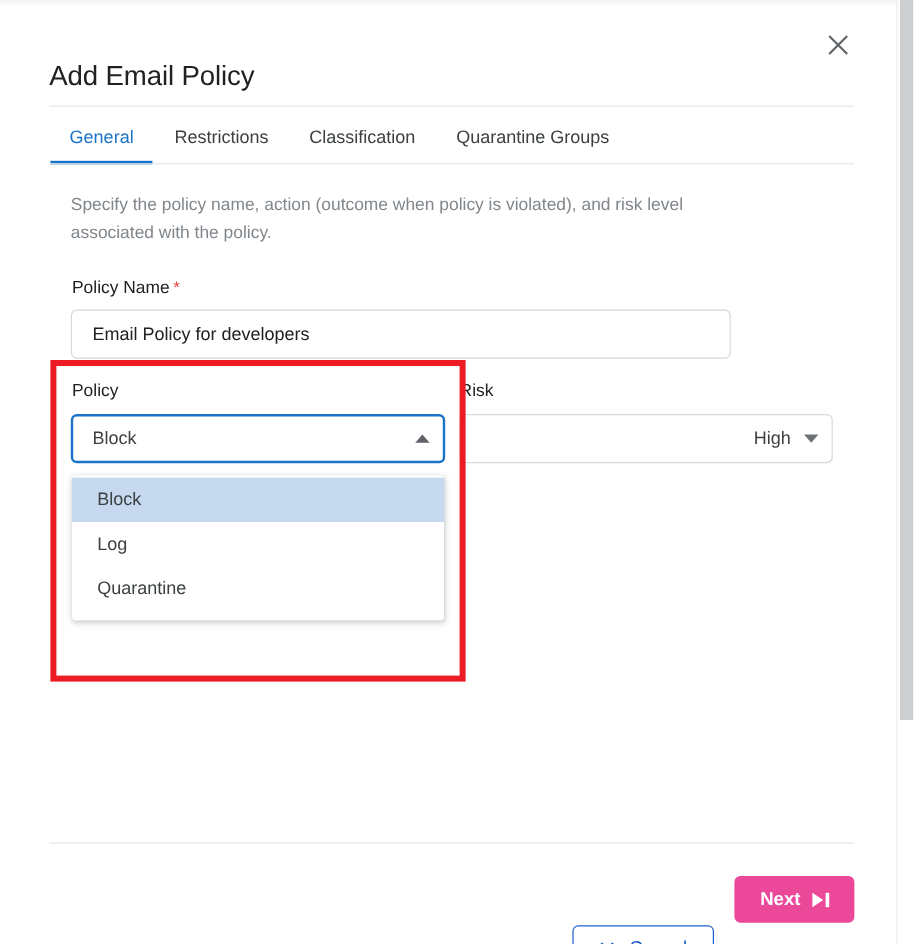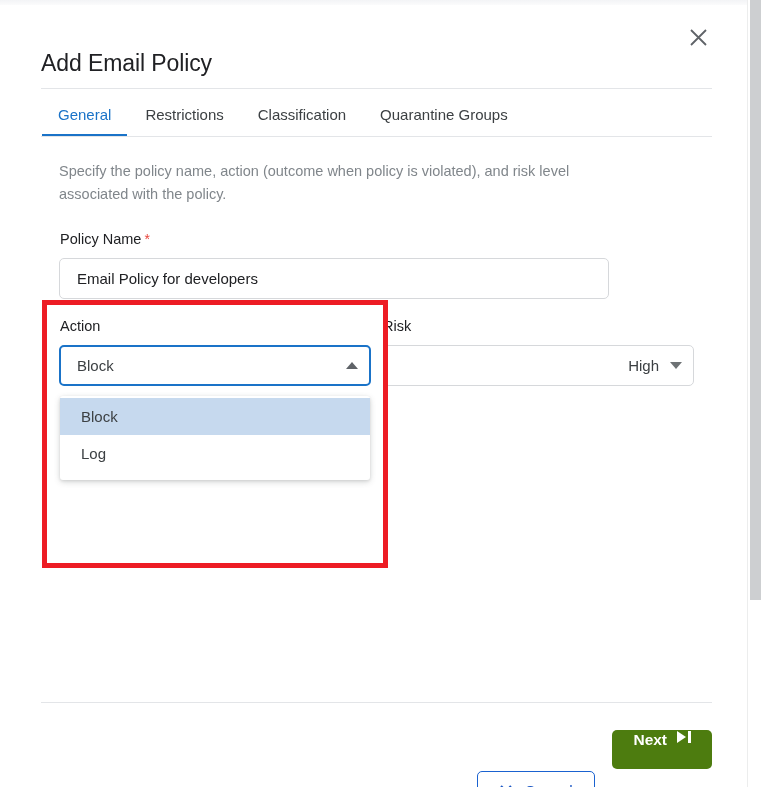--- a/index.html
+++ b/index.html
@@ -372,7 +372,7 @@
   </div>
   <input class="text-input" type="text" value="Email Policy for developers" style="">
 
-  <div class="field-label label-action">Action</div>
+  <div class="field-label label-action">Policy</div>
   <div class="select-box select-action focused">
     <span class="select-value">Block</span>
     <span class="select-caret">

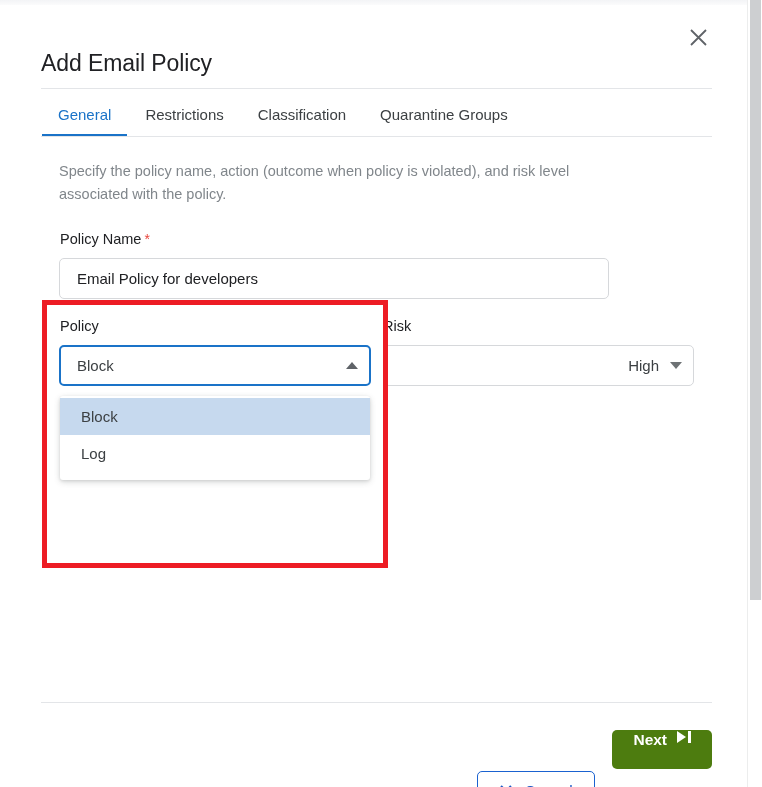--- a/index.html
+++ b/index.html
@@ -383,6 +383,7 @@
   <div class="dropdown-menu">
     <div class="dropdown-item selected">Block</div>
     <div class="dropdown-item">Log</div>
+    <div class="dropdown-item">Quarantine</div>
   </div>
 
   <div class="field-label label-risk">Risk</div>

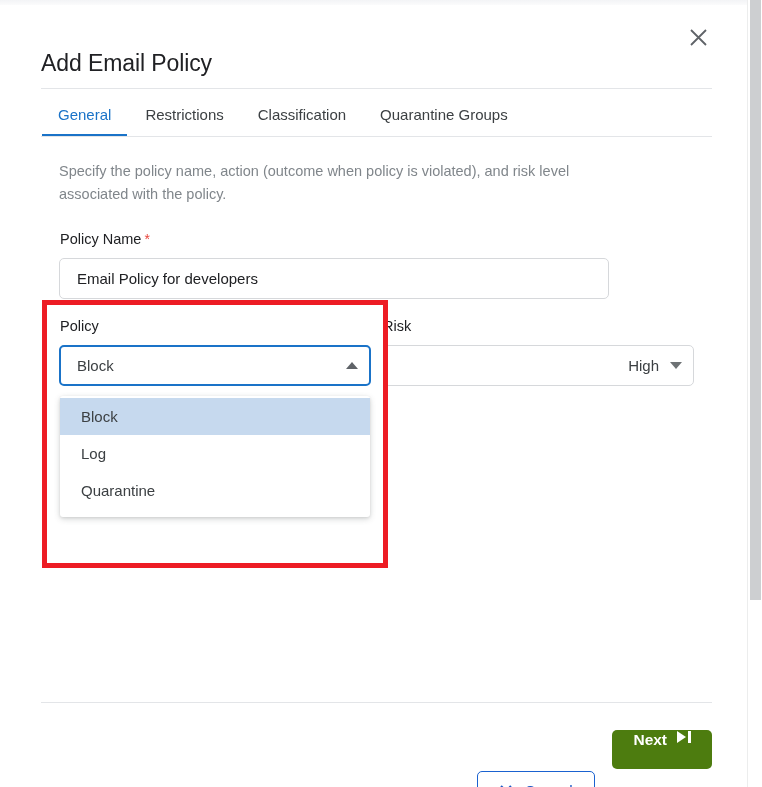--- a/index.html
+++ b/index.html
@@ -295,13 +295,13 @@
     box-sizing: border-box;
     border: none;
     border-radius: 5px;
-    background: #4d7c0f;
+    background: #ec4899;
     color: #ffffff;
     font-size: 15.5px;
     font-weight: bold;
     font-family: "Liberation Sans", sans-serif;
     display: flex;
-    align-items: flex-start;
+    align-items: center;
     justify-content: center;
     gap: 10px;
     cursor: pointer;

